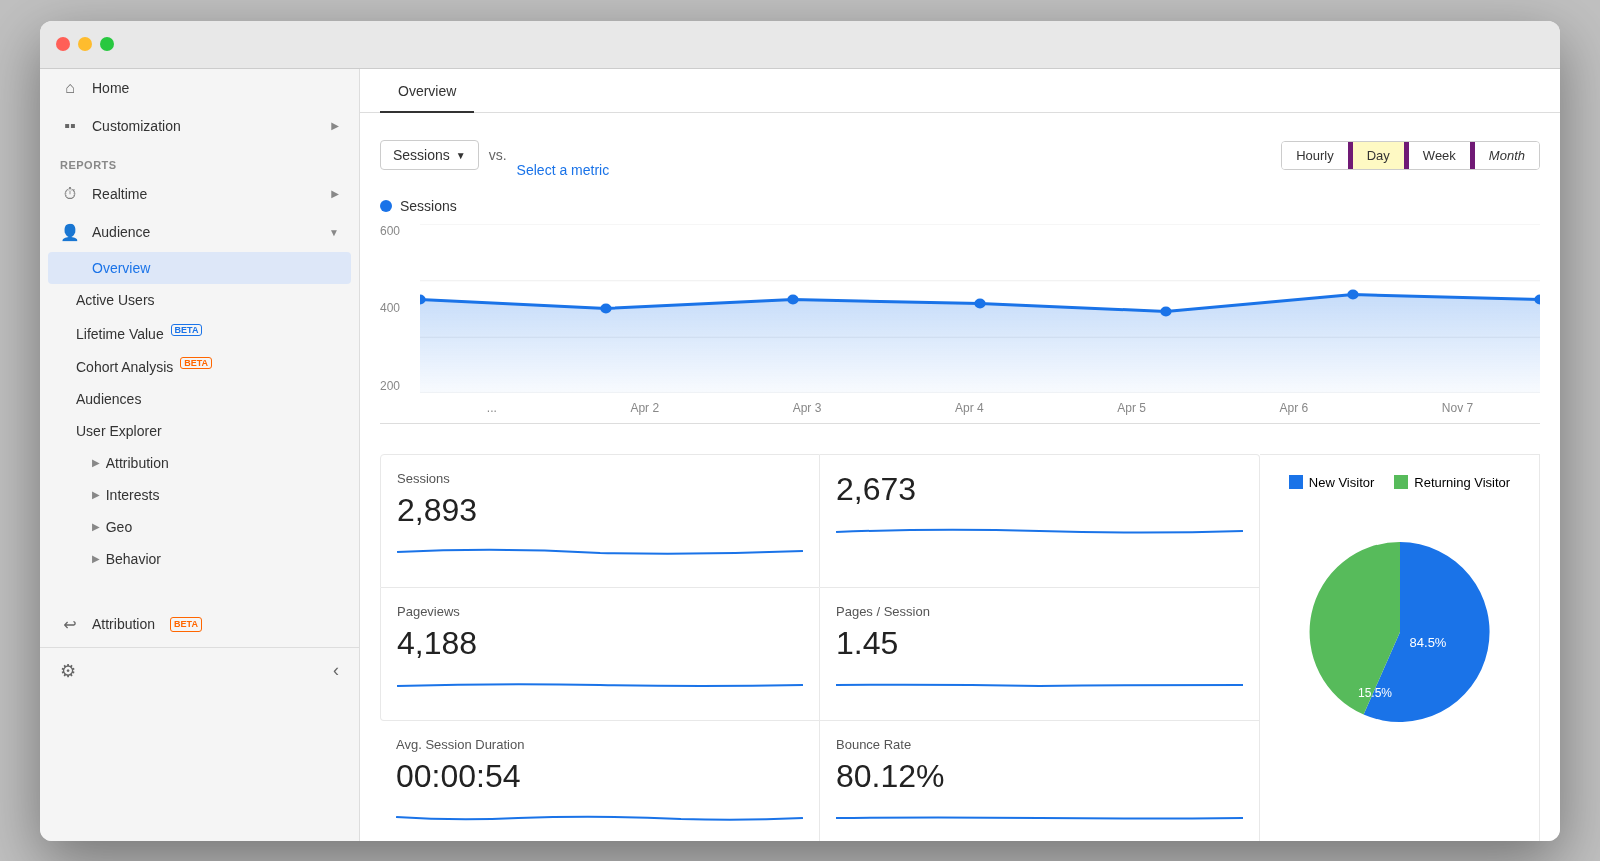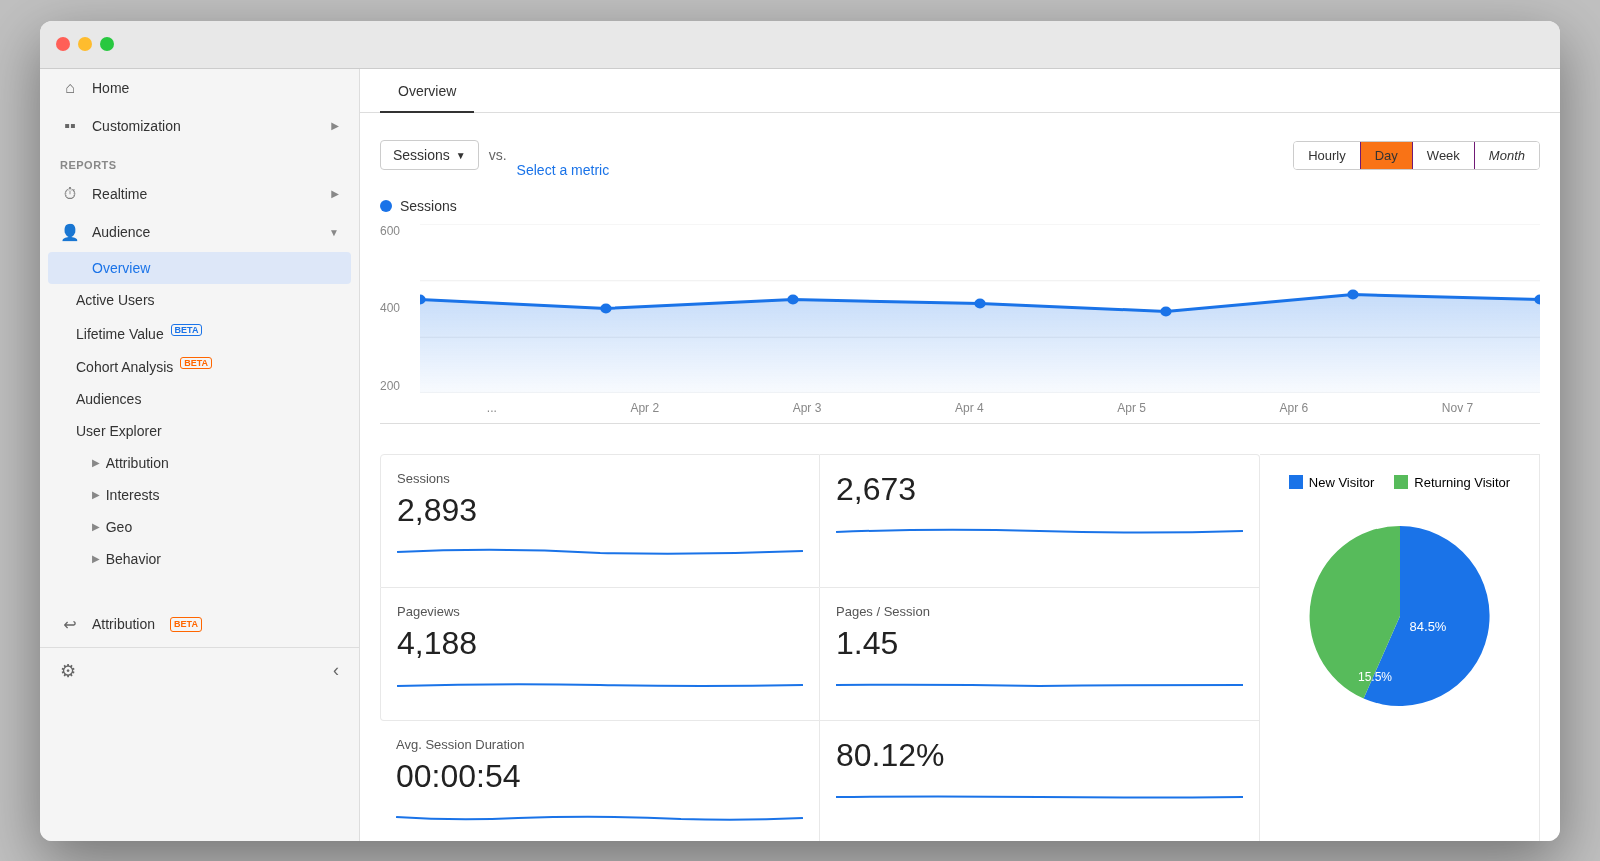--- a/index.html
+++ b/index.html
@@ -196,7 +196,7 @@
       font-size: 13px;
       background: #fff;
       border: none;
-      border-right: 1px solid #701a75;
+      border-right: 5px solid #701a75;
       cursor: pointer;
       color: #333;
     }

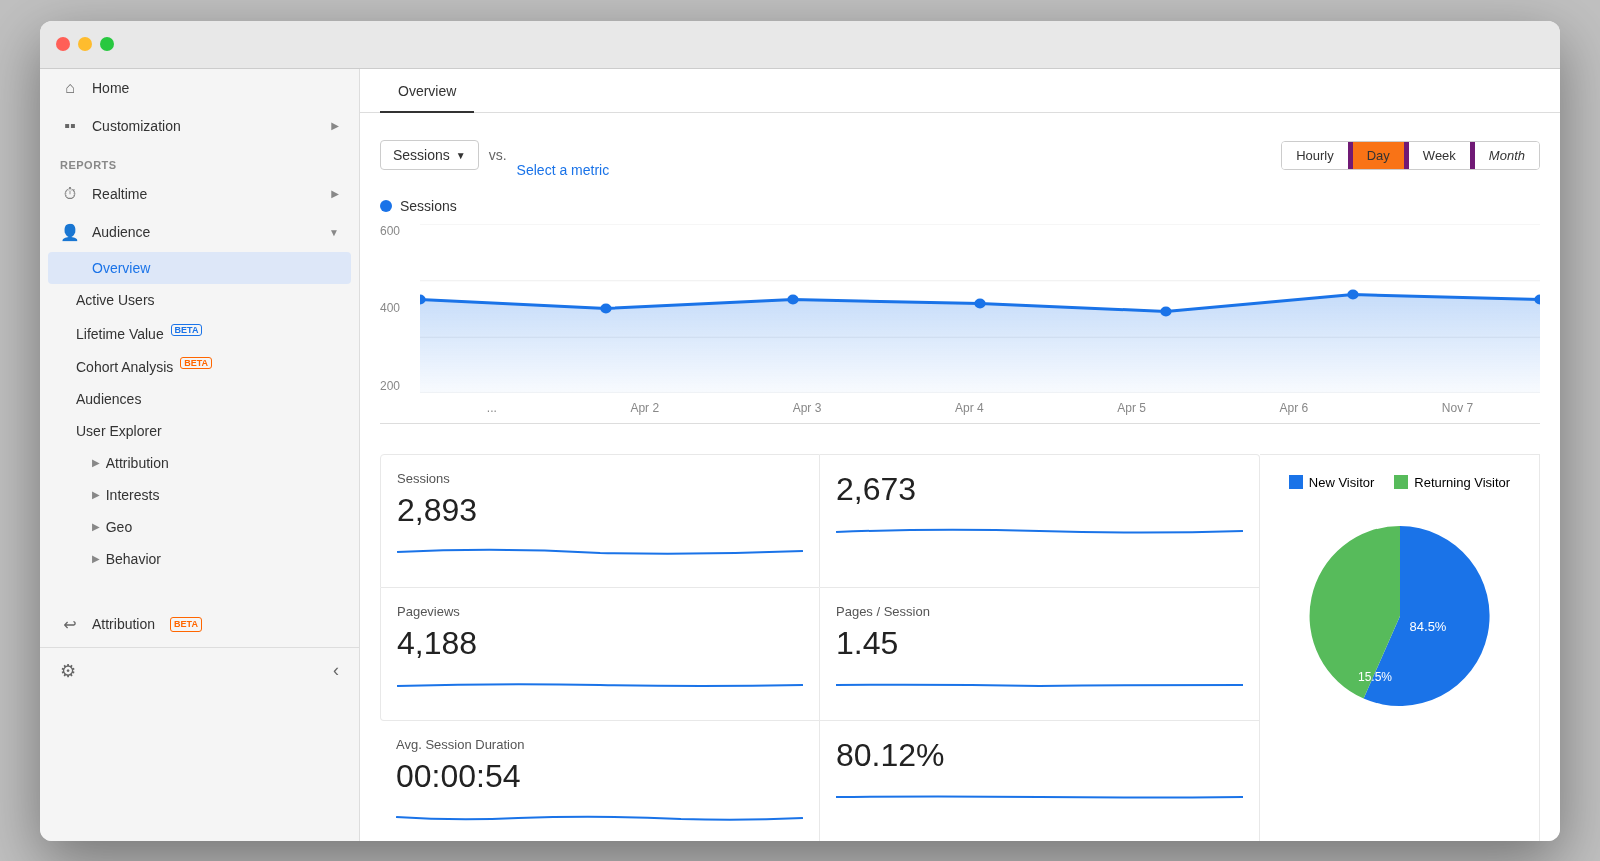--- a/index.html
+++ b/index.html
@@ -202,7 +202,7 @@
     }
     .time-btn:last-child { border-right: none; font-style: italic; }
     .time-btn.active {
-      background: #f97316;
+      background: #fef9c3;
       font-weight: 500;
     }
     

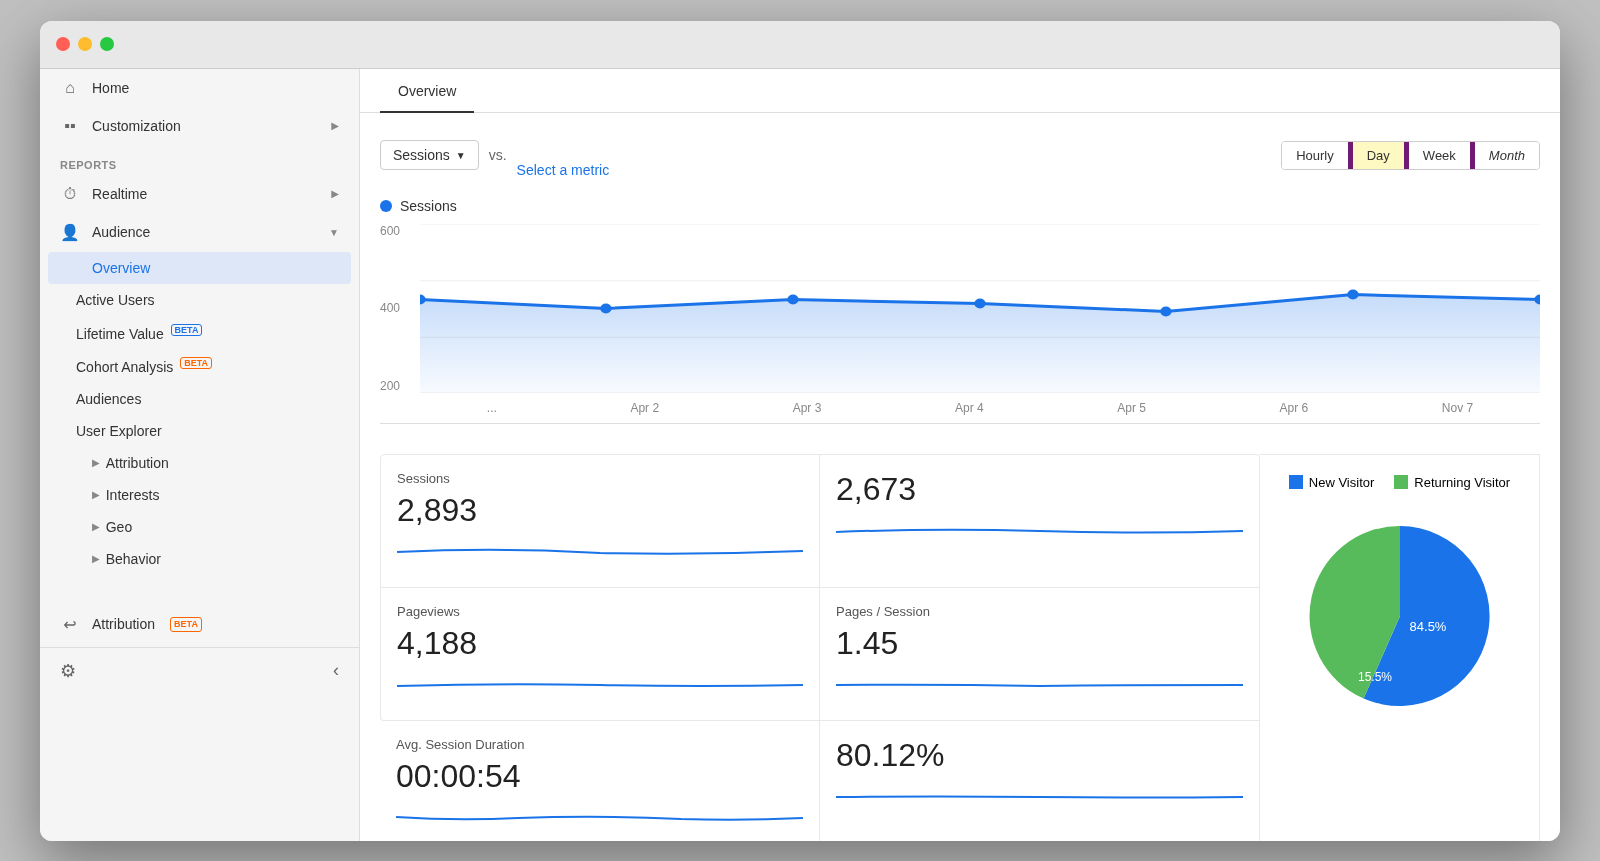--- a/index.html
+++ b/index.html
@@ -508,7 +508,7 @@
             </svg>
           </div>
 
-          <div class="pie-section" style="grid-row: 1 / 4; grid-column: 3; border:1px solid #e8e8e8; border-left:none; padding:20px; display:flex; flex-direction:column; align-items:center;">
+          <div class="pie-section" style="grid-row: 1 / 4; grid-column: 3; border:1px solid #e8e8e8; border-left:none; padding:20px; display:flex; flex-direction:column; align-items:center;gap:16px;">
             <div class="pie-legend">
               <div class="pie-legend-item">
                 <div class="pie-legend-color" style="background:#1a73e8;"></div>

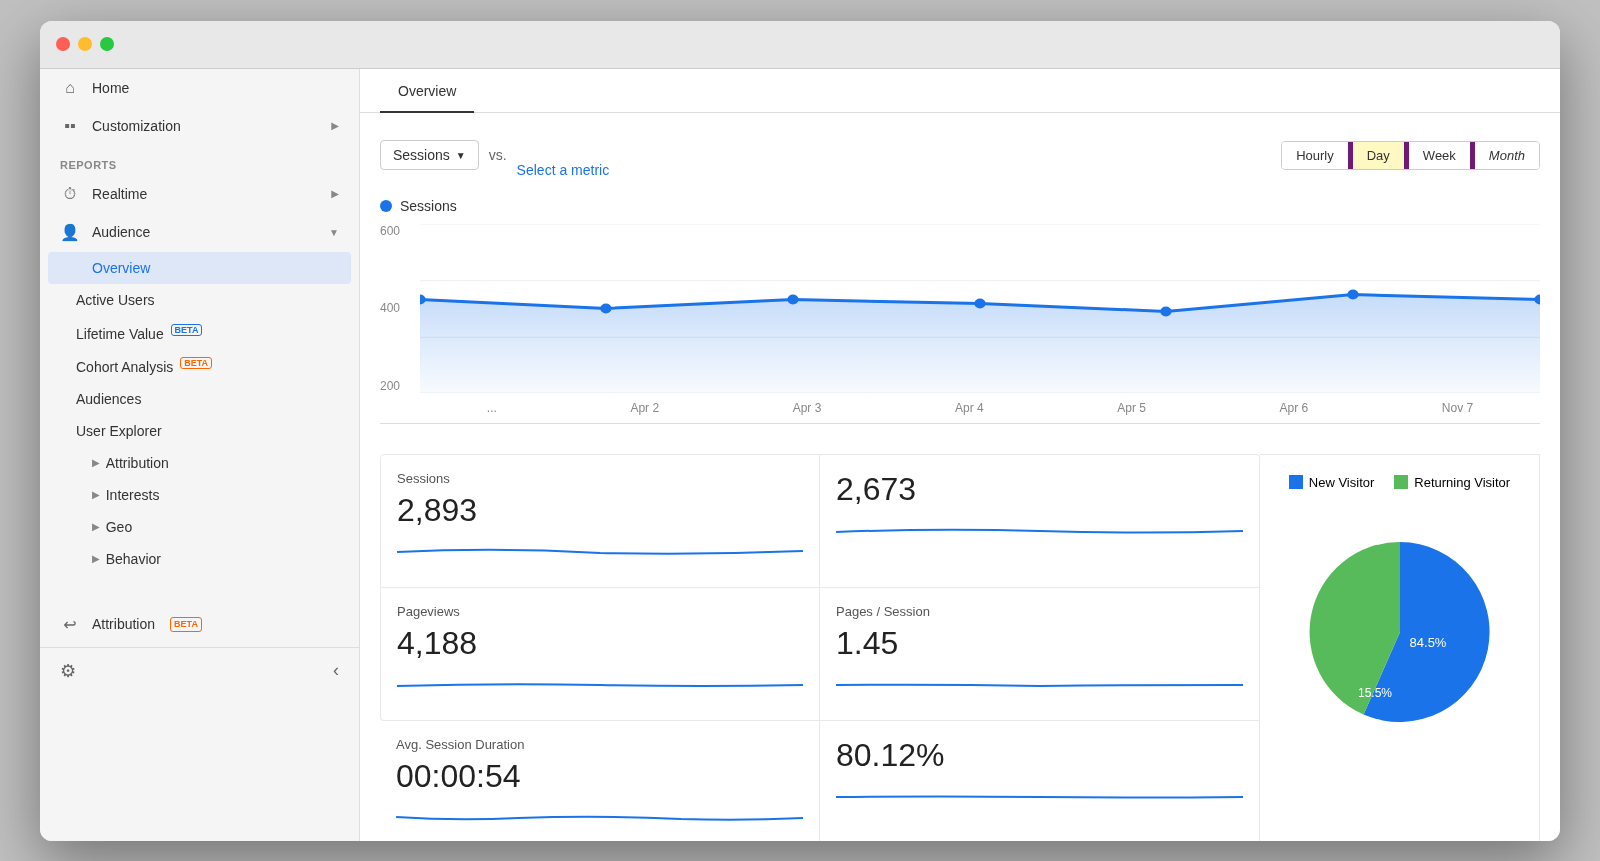--- a/index.html
+++ b/index.html
@@ -556,6 +556,7 @@
           </div>
 
           <div class="metric-card" style="border-top:none;border-left:none;">
+            <div class="metric-title">Bounce Rate</div>
             <div class="metric-value">80.12%</div>
             <svg class="metric-sparkline" width="100%" height="30" viewBox="0 0 200 30" preserveAspectRatio="none">
               <path d="M0,15 Q50,14 100,15 Q150,16 200,15" fill="none" stroke="#1a73e8" stroke-width="2"></path>

